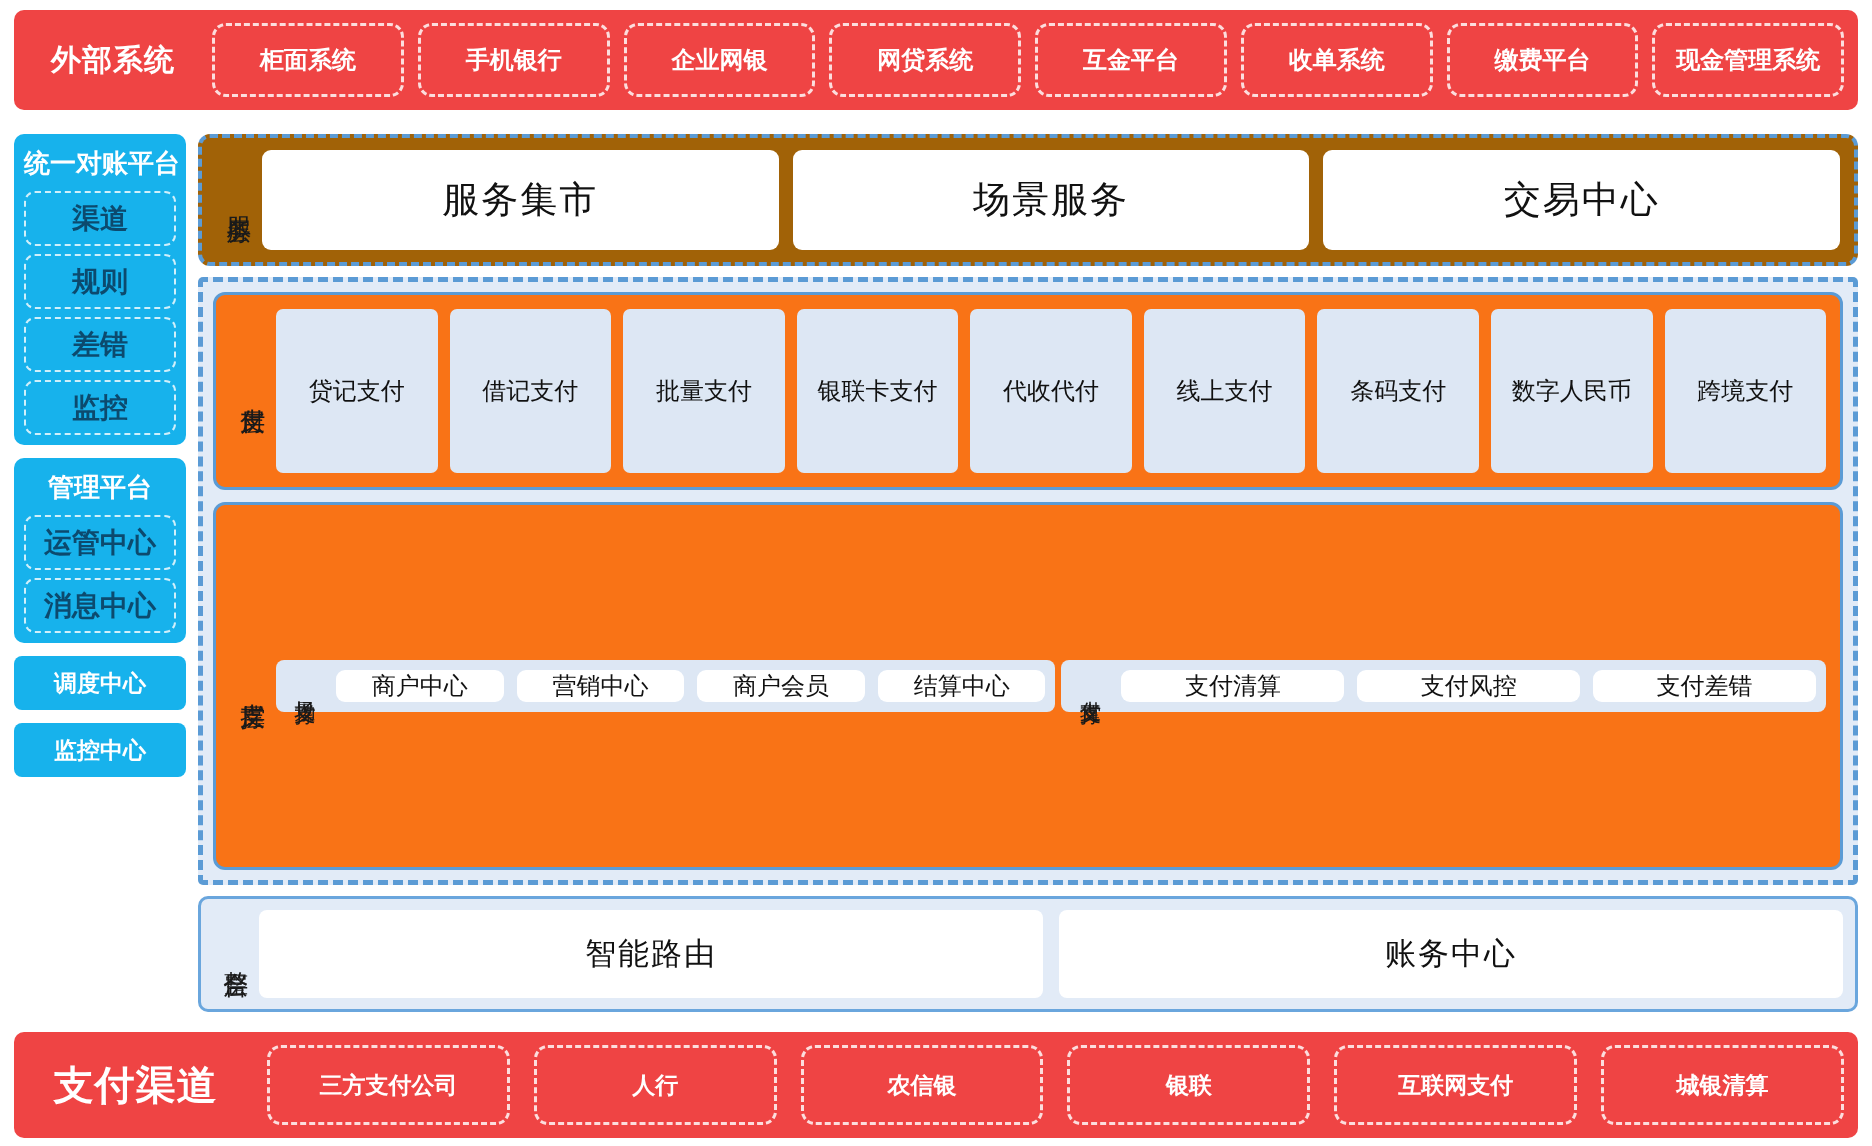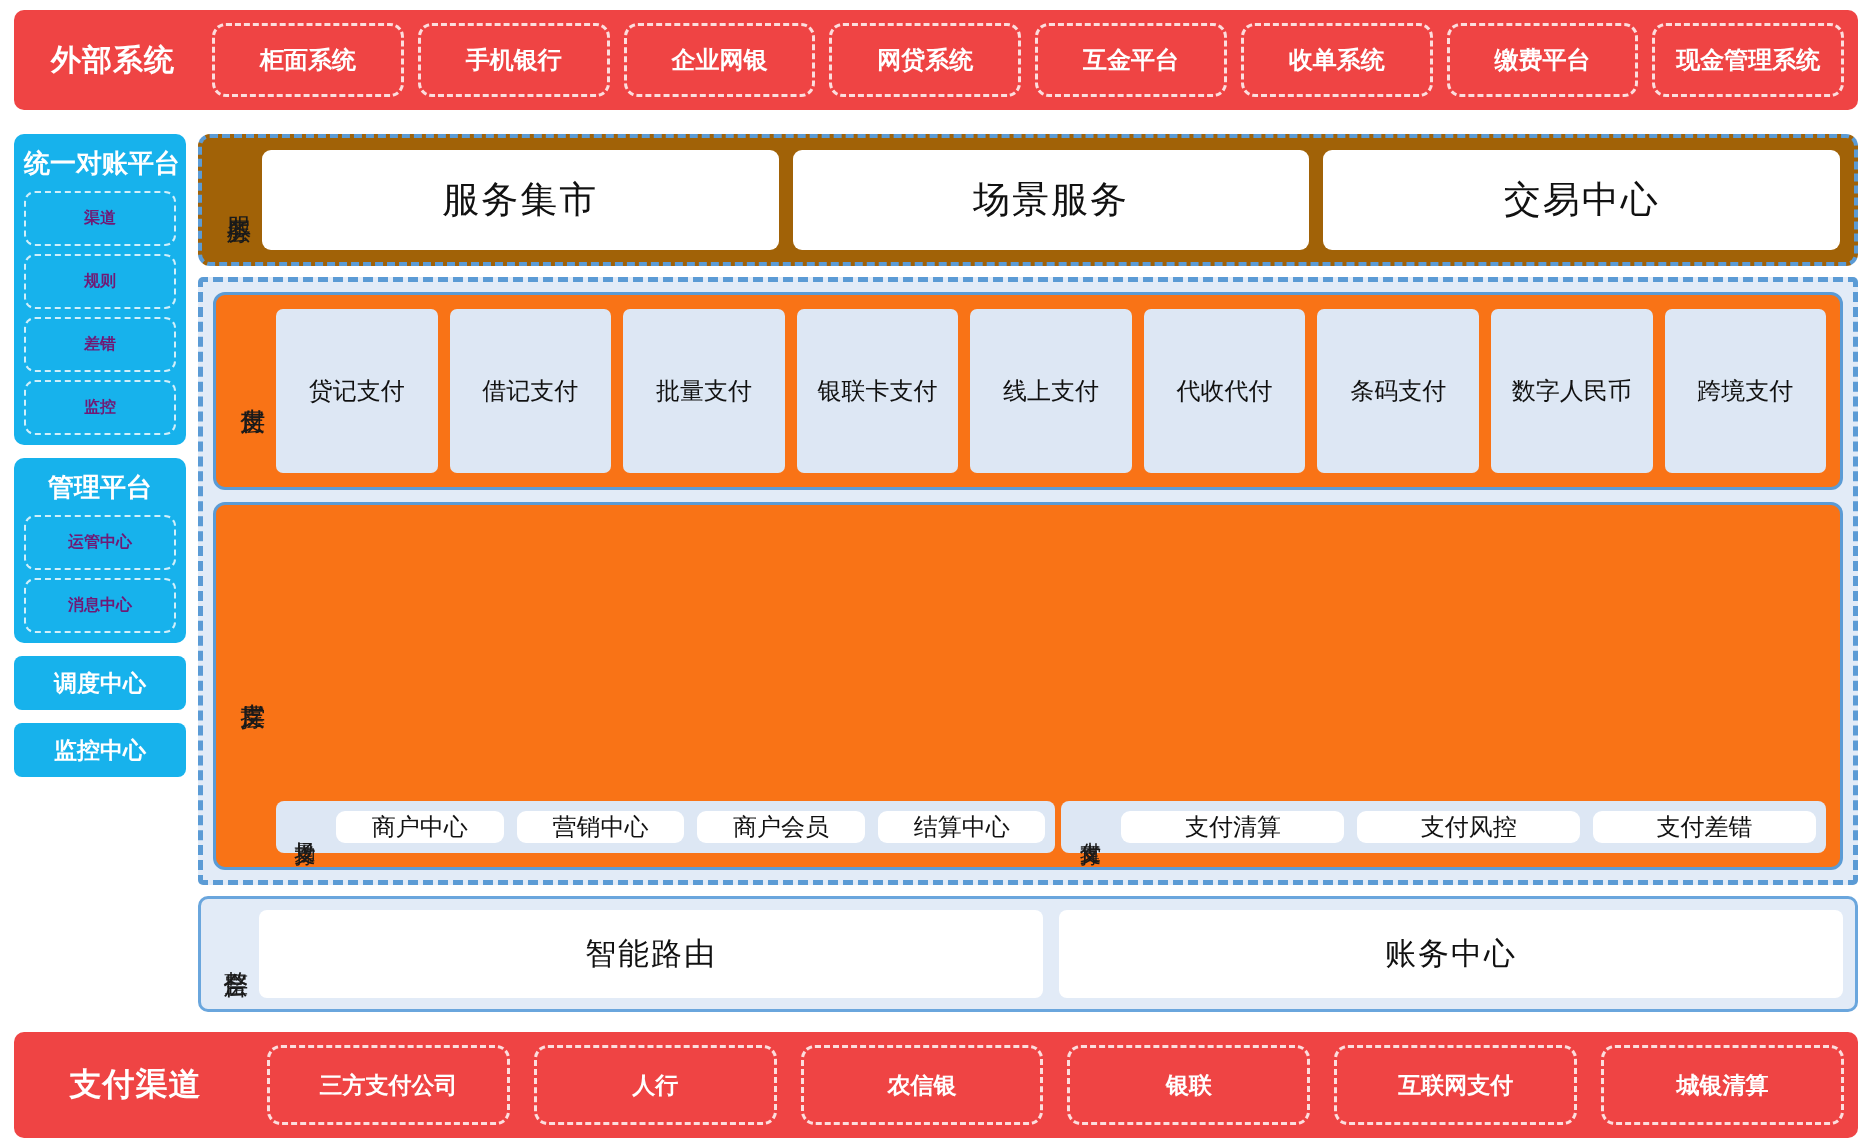--- a/index.html
+++ b/index.html
@@ -100,8 +100,8 @@
   .rail-chip {
     border: 2px dashed rgba(255,255,255,0.80);
     border-radius: 11px;
-    color: #701a75;
-    font-size: 16px;
+    color: #0c4a6e;
+    font-size: 28px;
     font-weight: 600;
     display: flex;
     align-items: center;

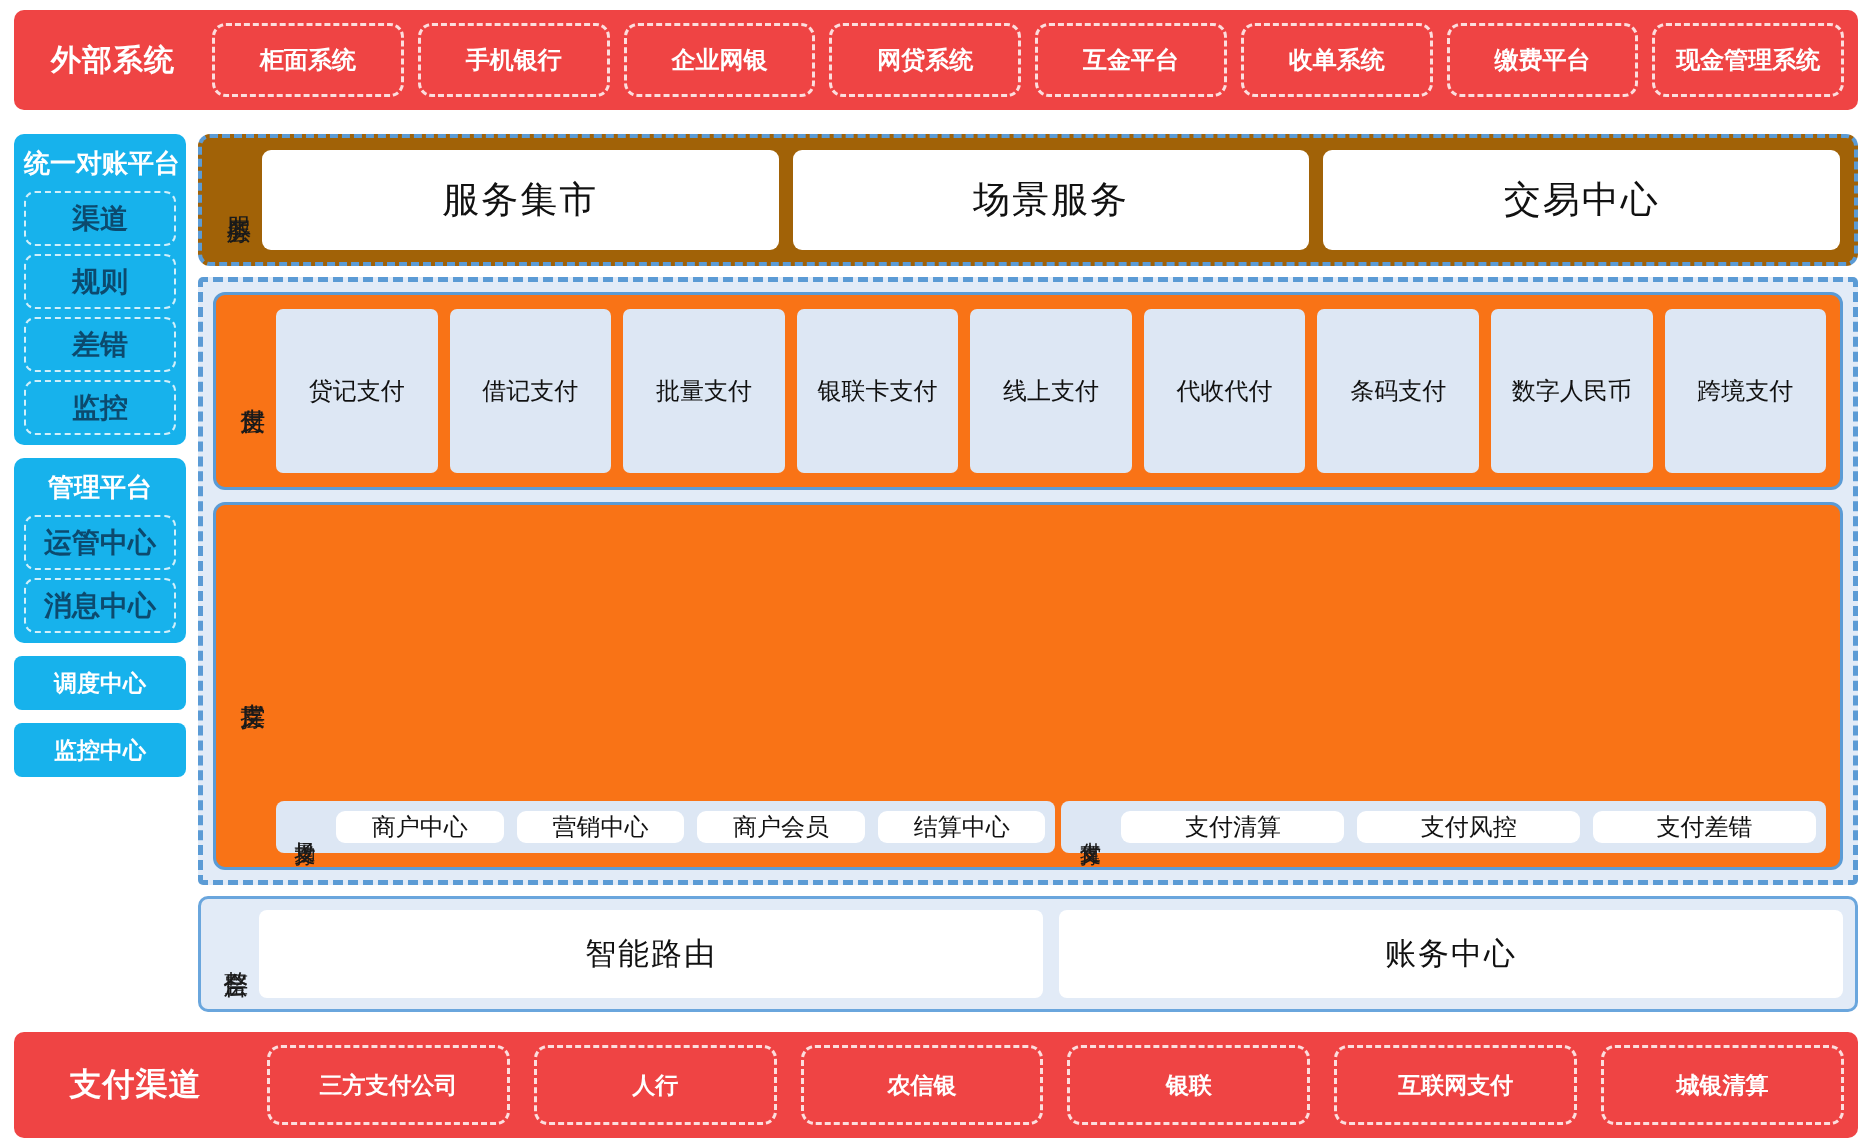--- a/index.html
+++ b/index.html
@@ -351,8 +351,8 @@
             <div class="card">借记支付</div>
             <div class="card">批量支付</div>
             <div class="card">银联卡支付</div>
+            <div class="card">代收代付</div>
             <div class="card">线上支付</div>
-            <div class="card">代收代付</div>
             <div class="card">条码支付</div>
             <div class="card">数字人民币</div>
             <div class="card">跨境支付</div>

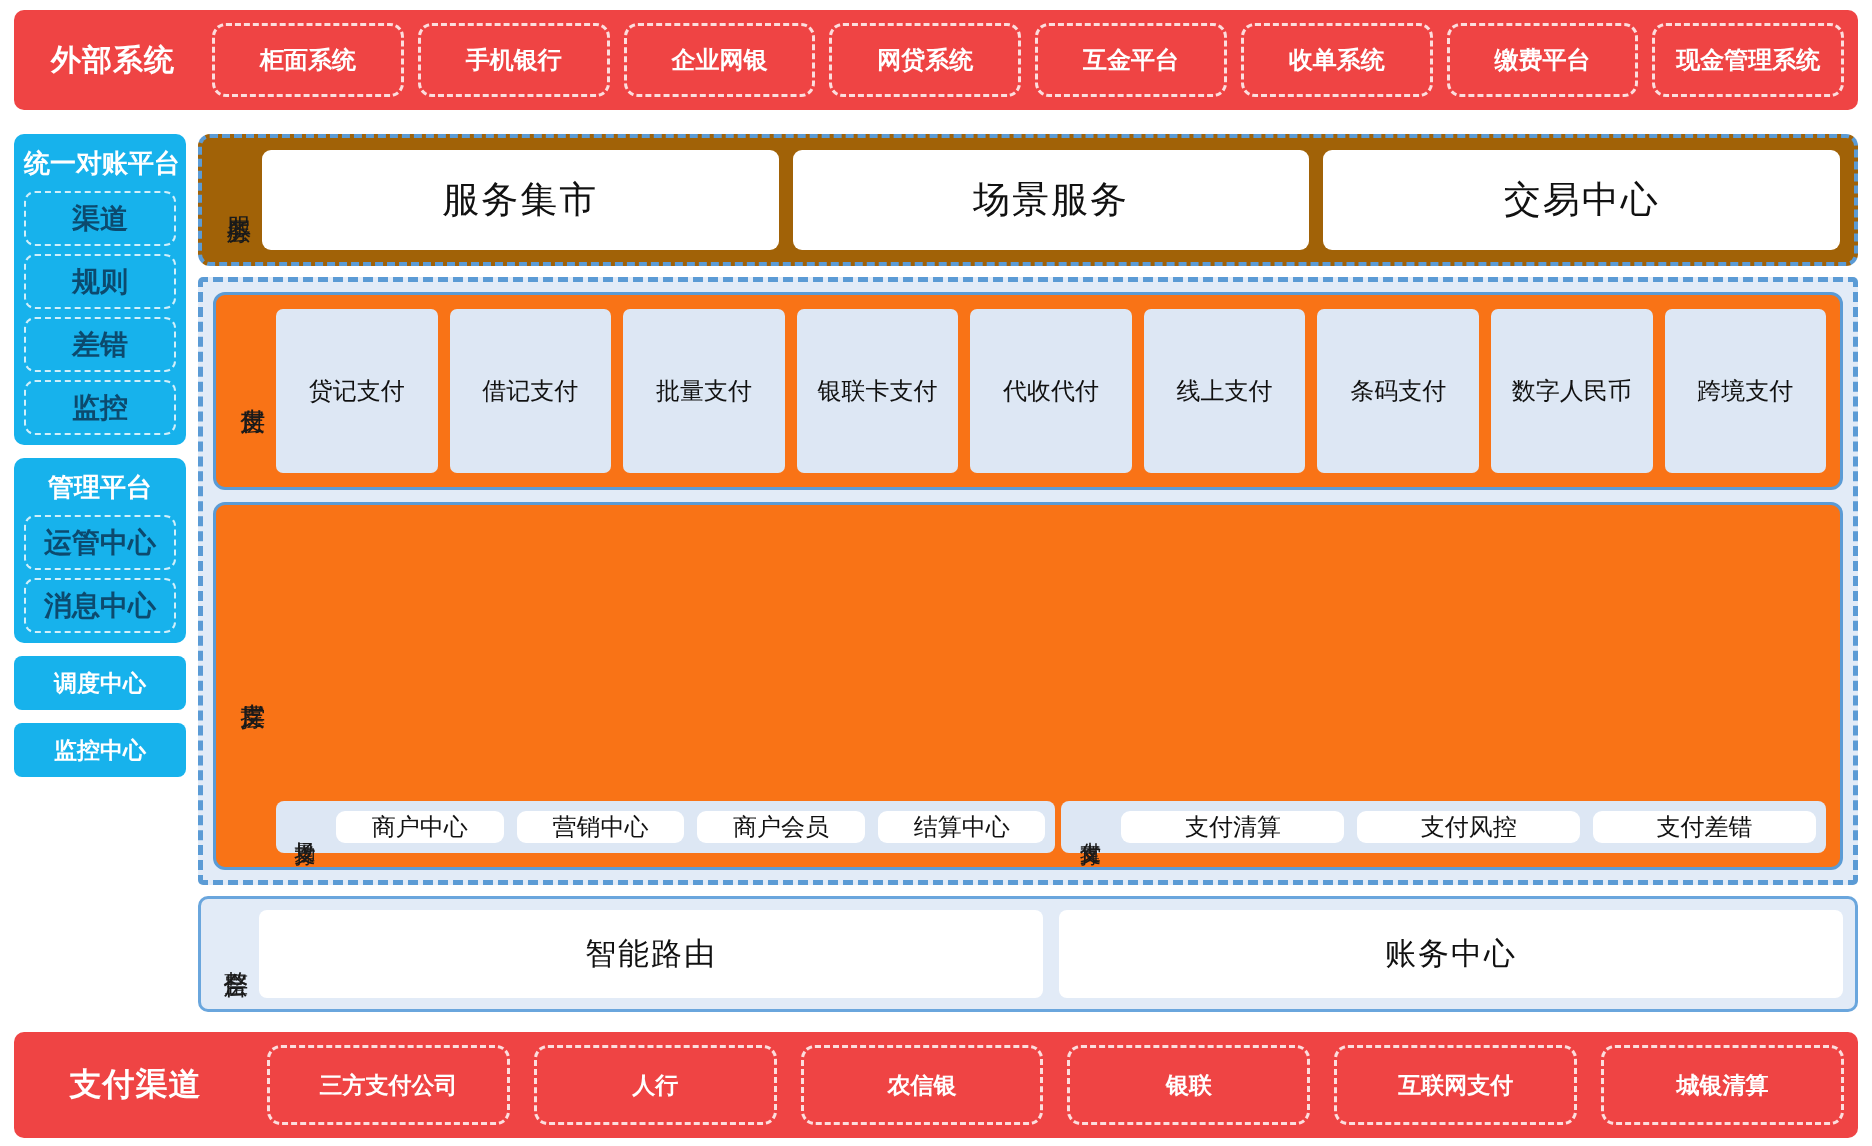--- a/index.html
+++ b/index.html
@@ -230,7 +230,7 @@
     flex: 1 1 auto;
     display: flex;
     gap: 6px;
-    align-items: flex-end;
+    align-items: center;
     min-width: 0;
   }
   .sub-group {

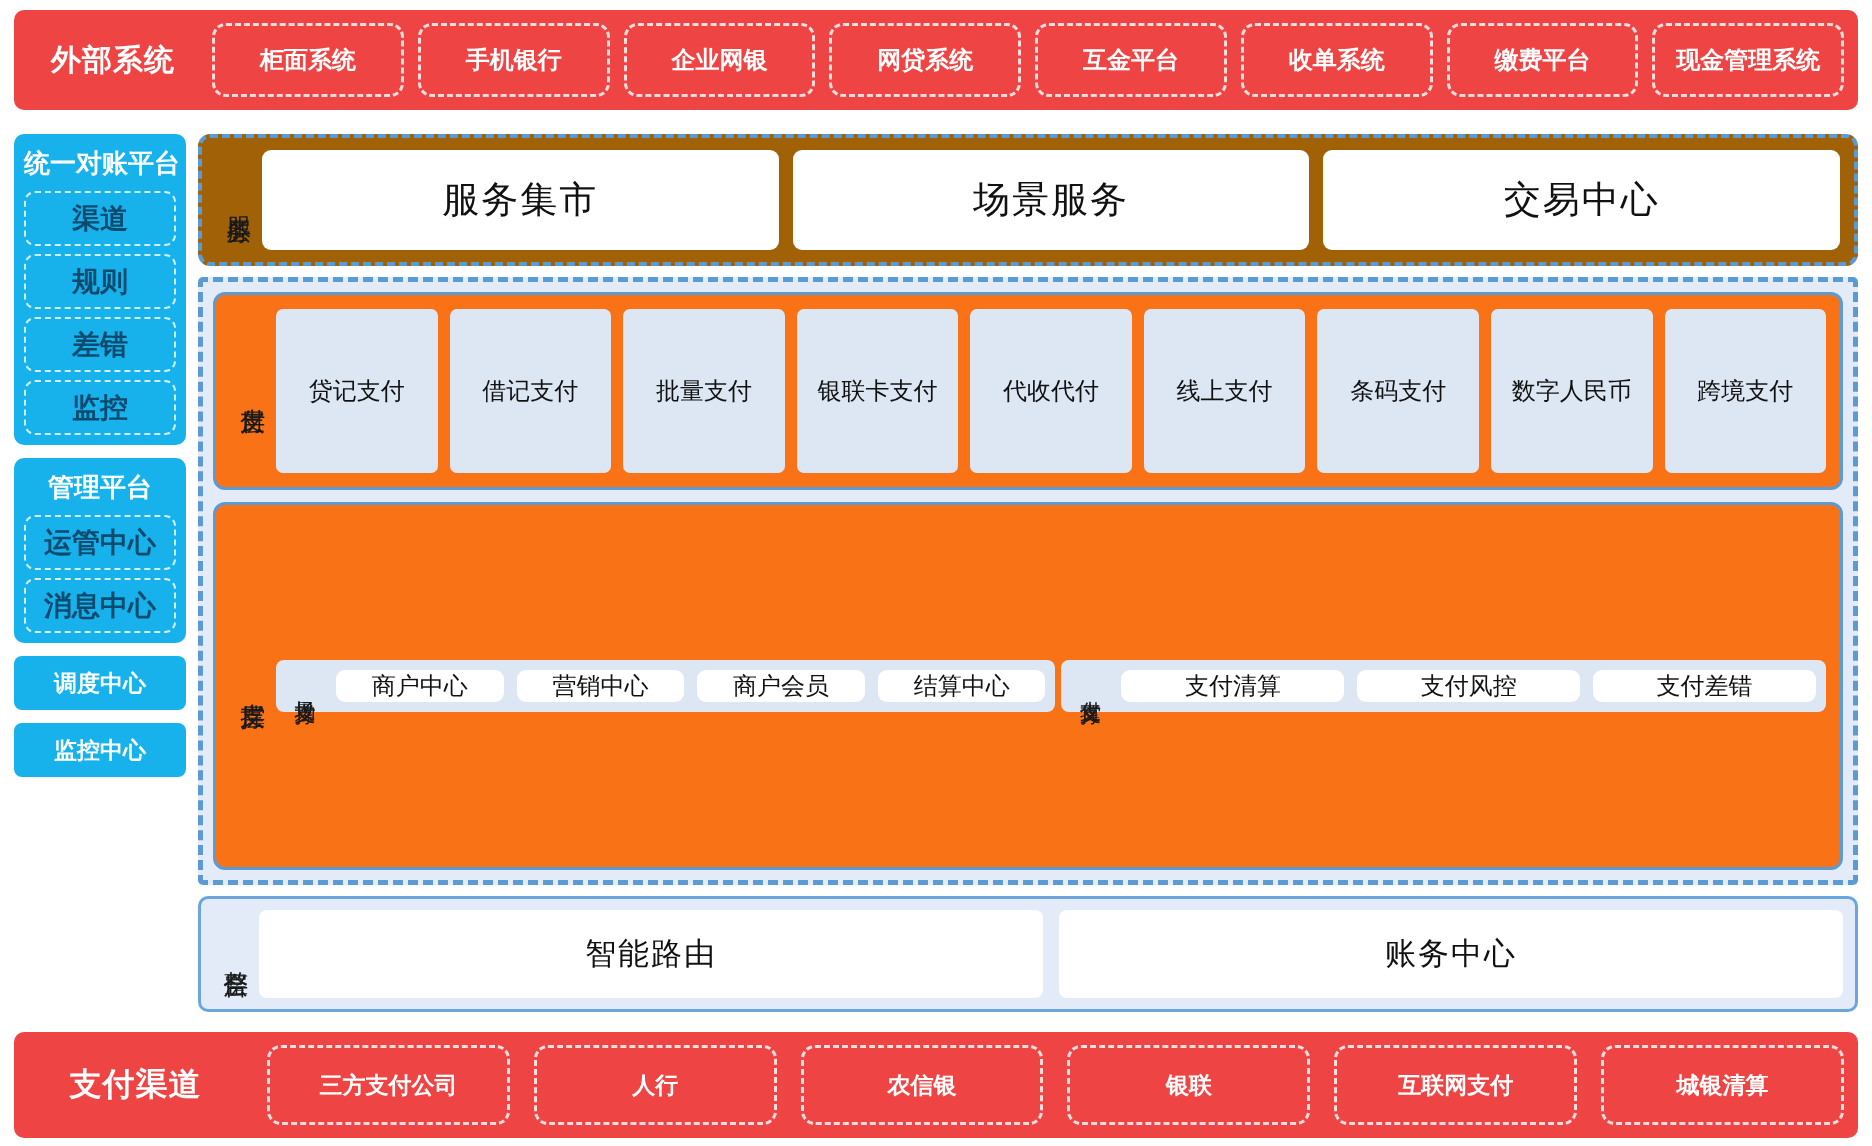--- a/index.html
+++ b/index.html
@@ -61,7 +61,7 @@
   #external-bar .cyan-chip { height: 74px; }
 
   #channels-bar { height: 106px; margin-top: 20px; }
-  #channels-bar .cyan-bar-title { width: 215px; font-size: 32px; }
+  #channels-bar .cyan-bar-title { width: 215px; font-size: 40px; }
   #channels-bar .cyan-chip { height: 80px; font-size: 23px; }
   #channels-bar .cyan-chip-row { gap: 24px; padding-left: 24px; }
 

